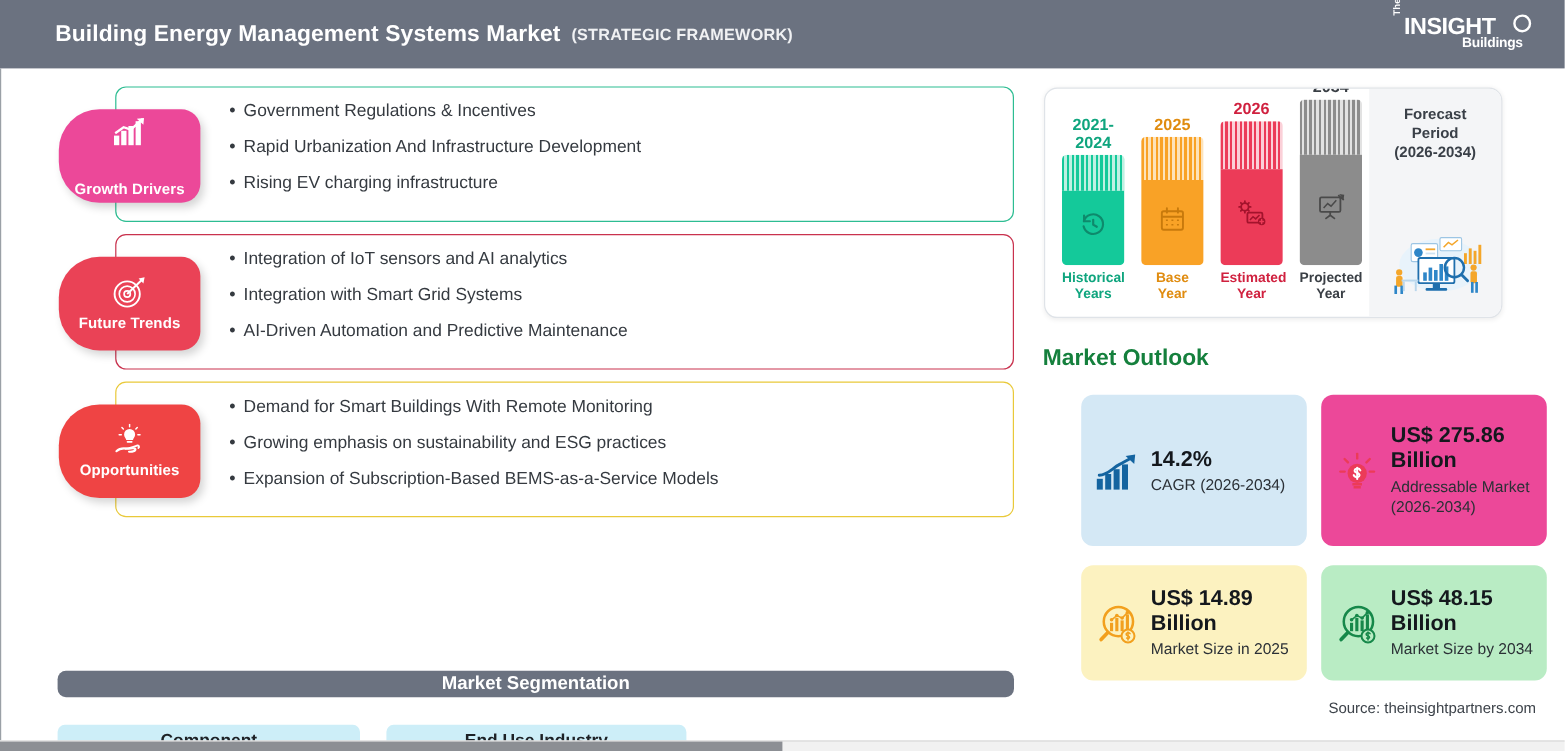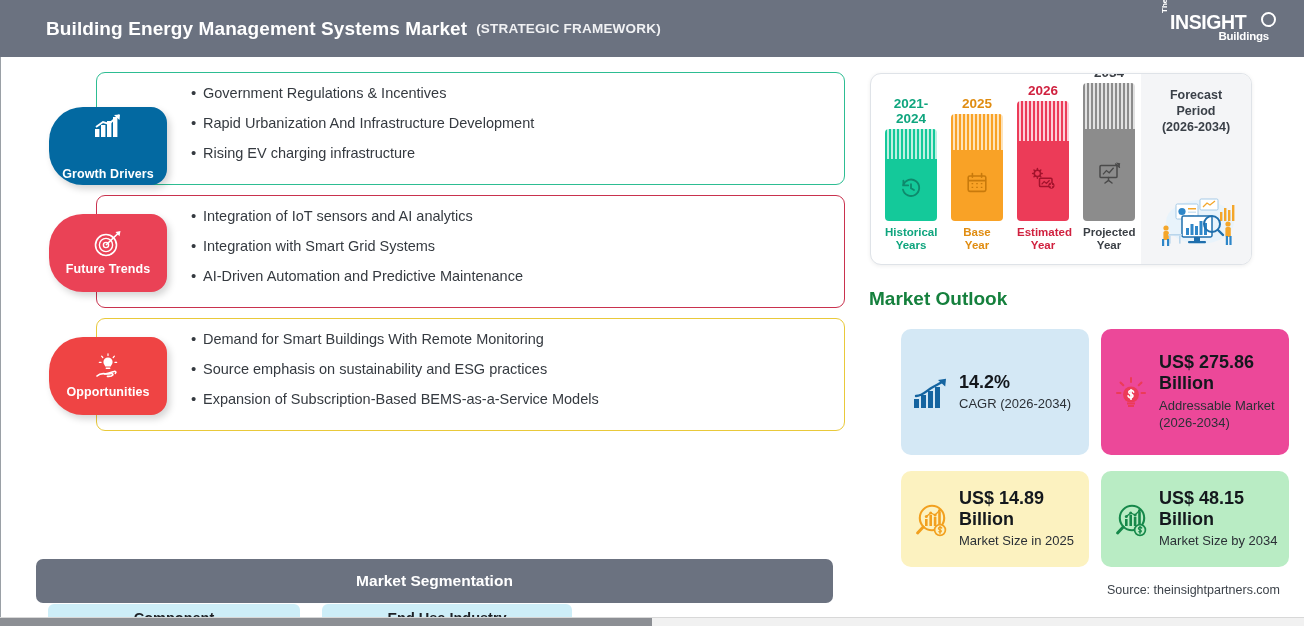--- a/index.html
+++ b/index.html
@@ -60,7 +60,7 @@
     box-shadow: 3px 4px 7px rgba(0,0,0,.17);
     display:flex; flex-direction:column; align-items:center;
     justify-content:center; color:#fff; }
-  .badge-1 { top:34px;  background:#0369a1;gap:24px; }
+  .badge-1 { top:18px;  background:#ec4899;gap:24px; }
   .badge-2 { top:18px;  background:#ea4256; }
   .badge-3 { top:18px;  background:#ef4444; }
   .badge-label { font-size:12.5px; font-weight:bold; margin-top:4px;

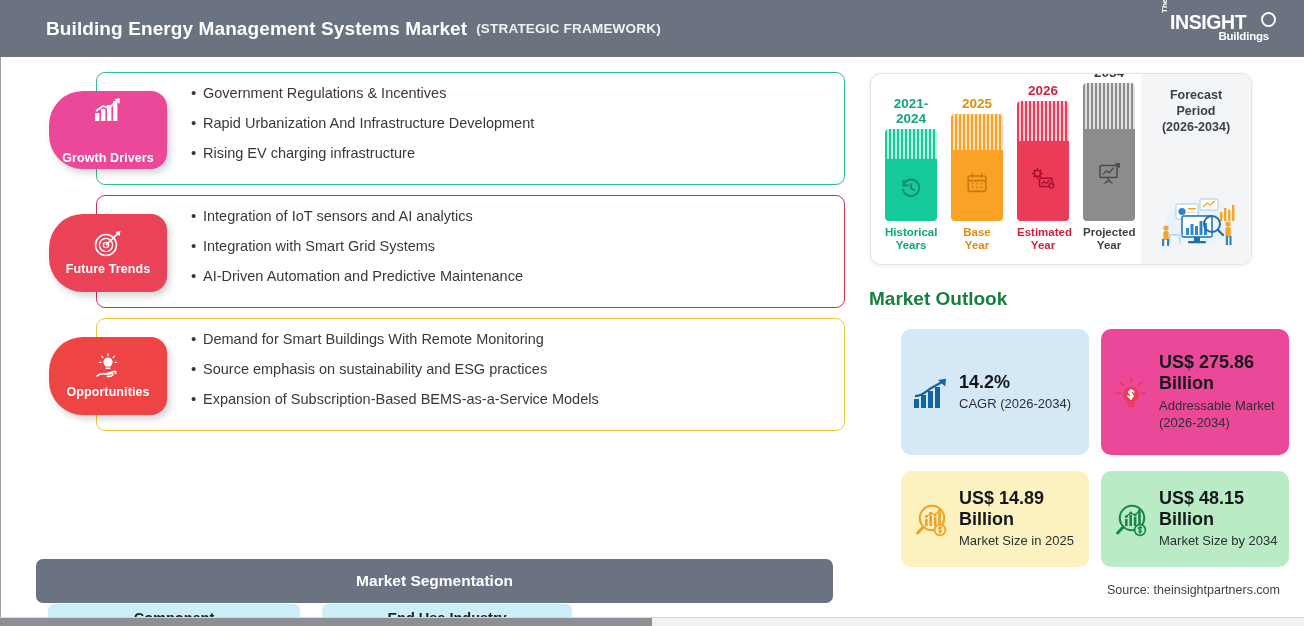--- a/index.html
+++ b/index.html
@@ -222,7 +222,7 @@
         </div>
         <div class="bullet">
           <span class="dot">•</span>
-          <span>Source emphasis on sustainability and ESG practices</span>
+          <span>Growing emphasis on sustainability and ESG practices</span>
         </div>
         <div class="bullet">
           <span class="dot">•</span>

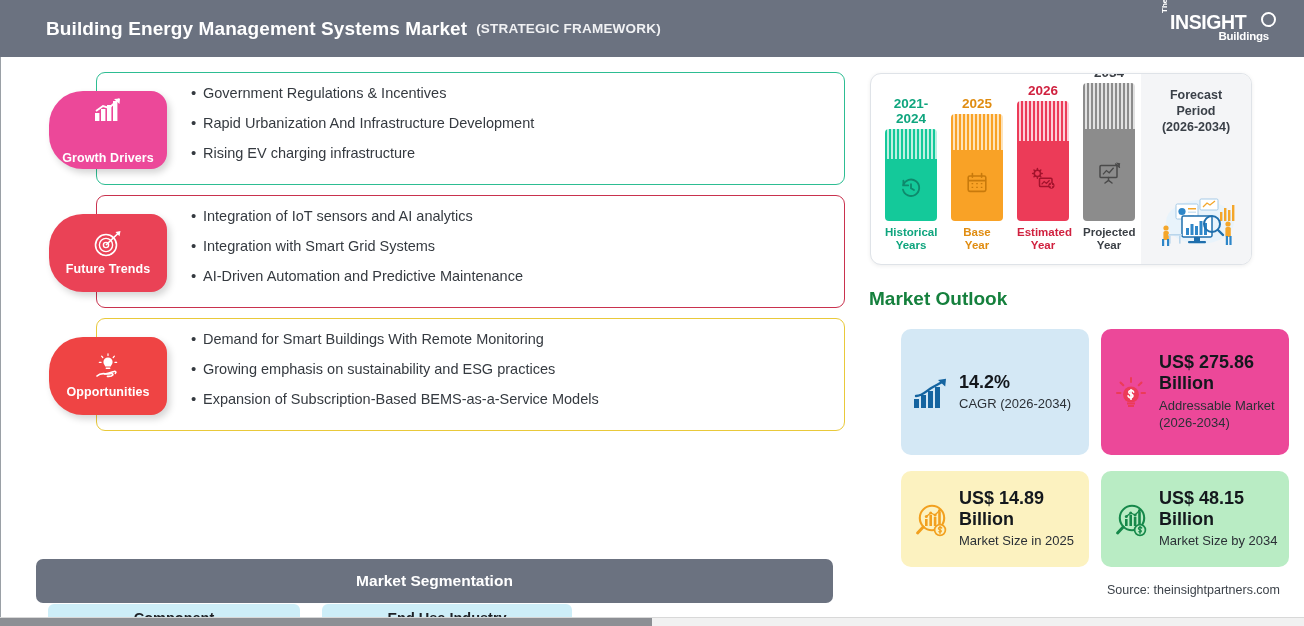--- a/index.html
+++ b/index.html
@@ -69,7 +69,7 @@
 
   
   .seg-head {
-    position:absolute; left:36px; top:502px; width:797px; height:44px;
+    position:absolute; left:48px; top:502px; width:797px; height:22px;
     background:#6b7280; border-radius:7px;
     display:flex; align-items:center; justify-content:center;
     color:#fff; font-size:15.5px; font-weight:bold;

